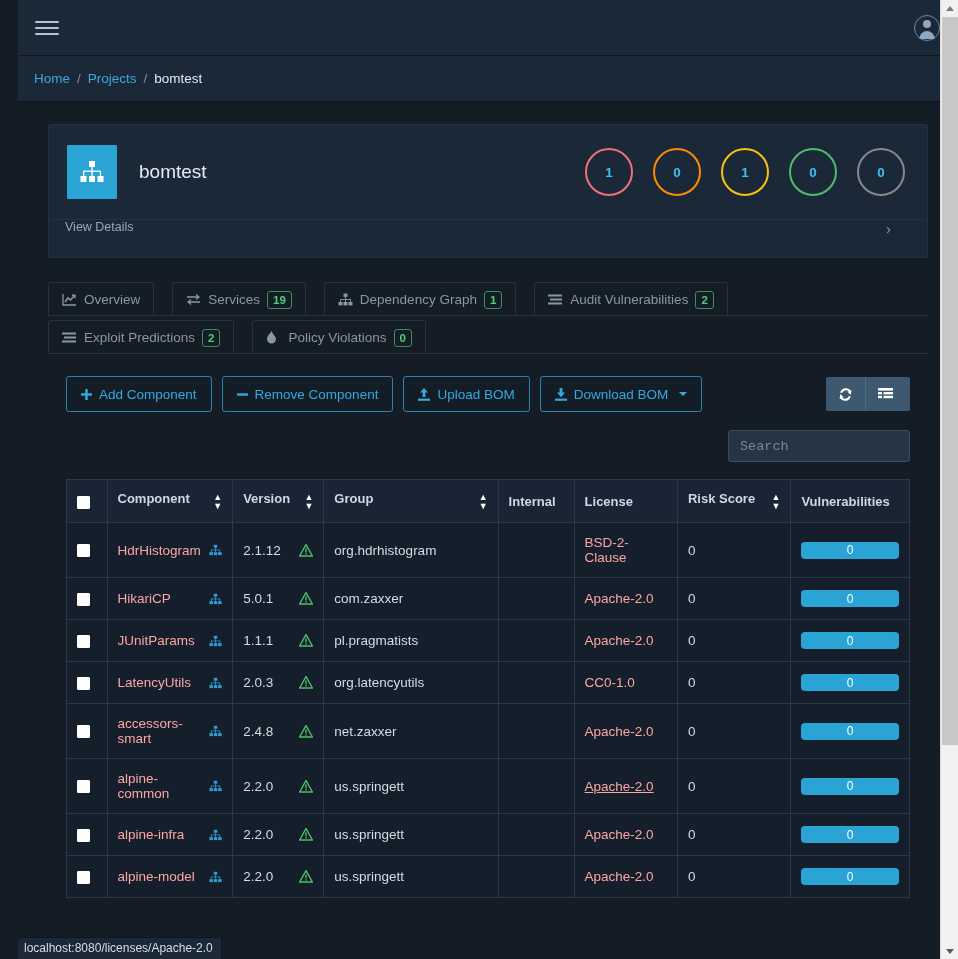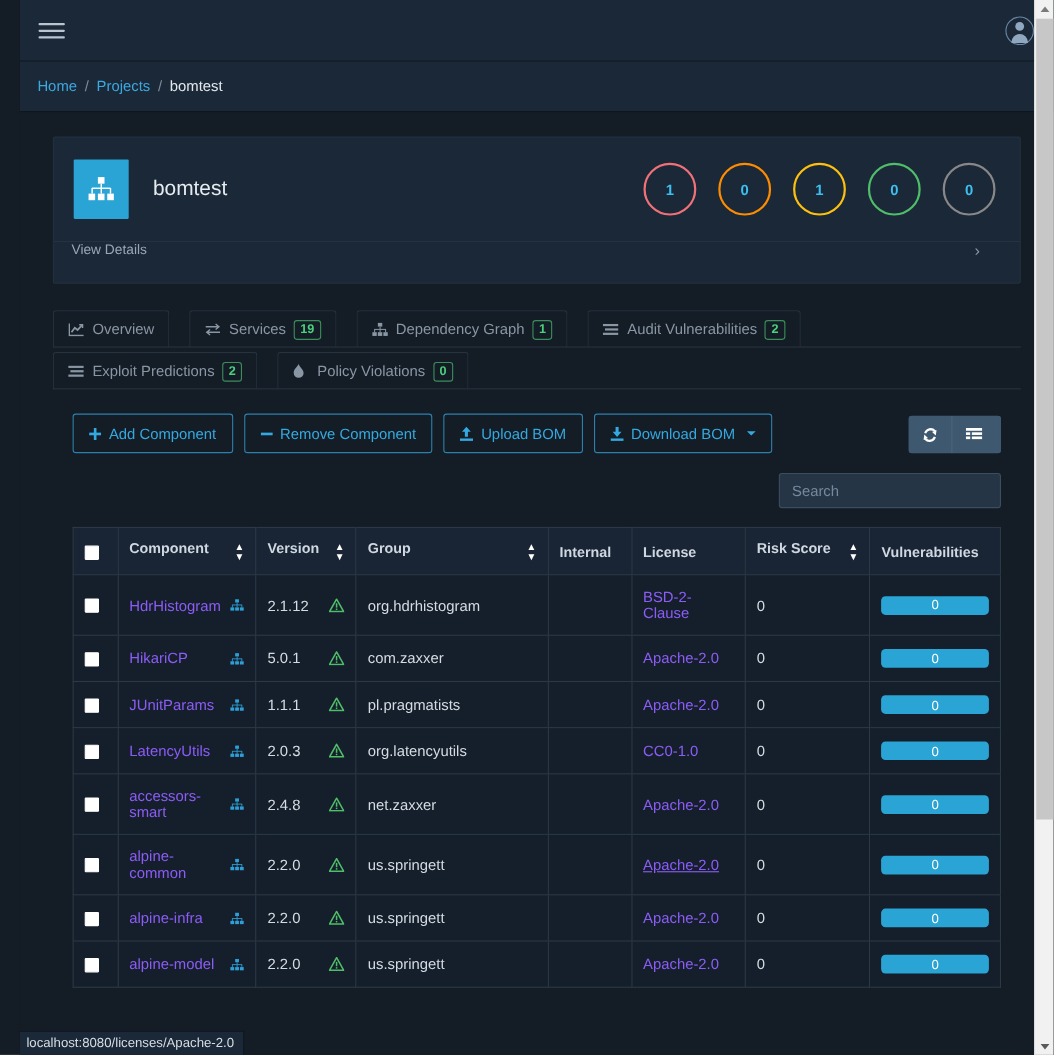--- a/index.html
+++ b/index.html
@@ -127,7 +127,7 @@
 
   
   .panel { padding: 0 0 0 0; }
-  .toolbar { display: flex; align-items: flex-end; padding: 22px 18px 0 18px; }
+  .toolbar { display: flex; align-items: center; padding: 22px 18px 0 18px; }
   .btn {
     display: inline-flex; align-items: center; gap: 7px;
     height: 36px; padding: 0 14px;

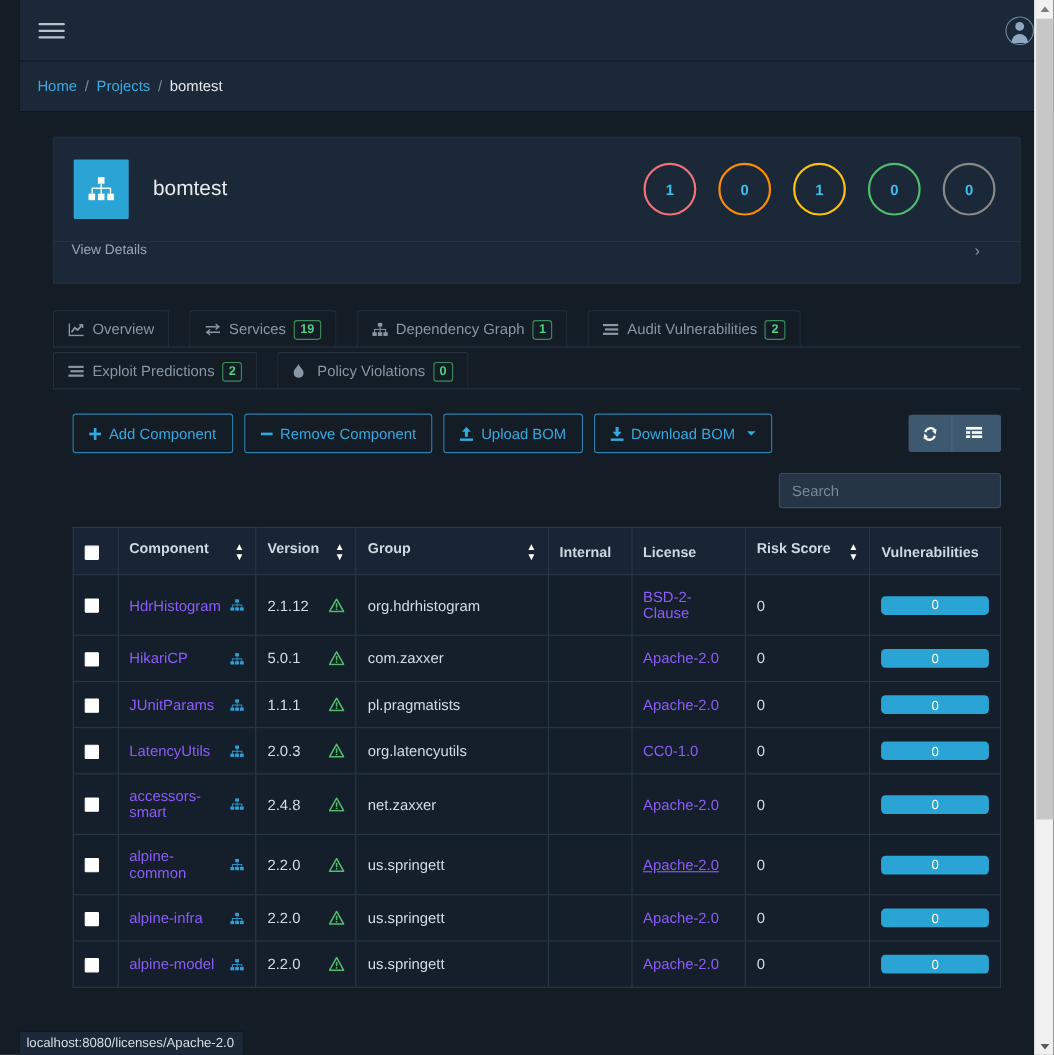--- a/index.html
+++ b/index.html
@@ -149,11 +149,11 @@
 
   .search-row { display: flex; justify-content: flex-end; padding: 18px 18px 0 18px; }
   .search-input {
-    width: 202px; height: 32px;
+    width: 182px; height: 32px;
     background: #253546; border: 1px solid #3a4d61;
     border-radius: 3px; color: #f0abfc;
     padding: 0 11px; font-size: 13.5px;
-    font-family: Liberation Sans, sans-serif;
+    font-family: Liberation Mono, monospace;
   }
   .search-input::placeholder { color: #76889b; }
 

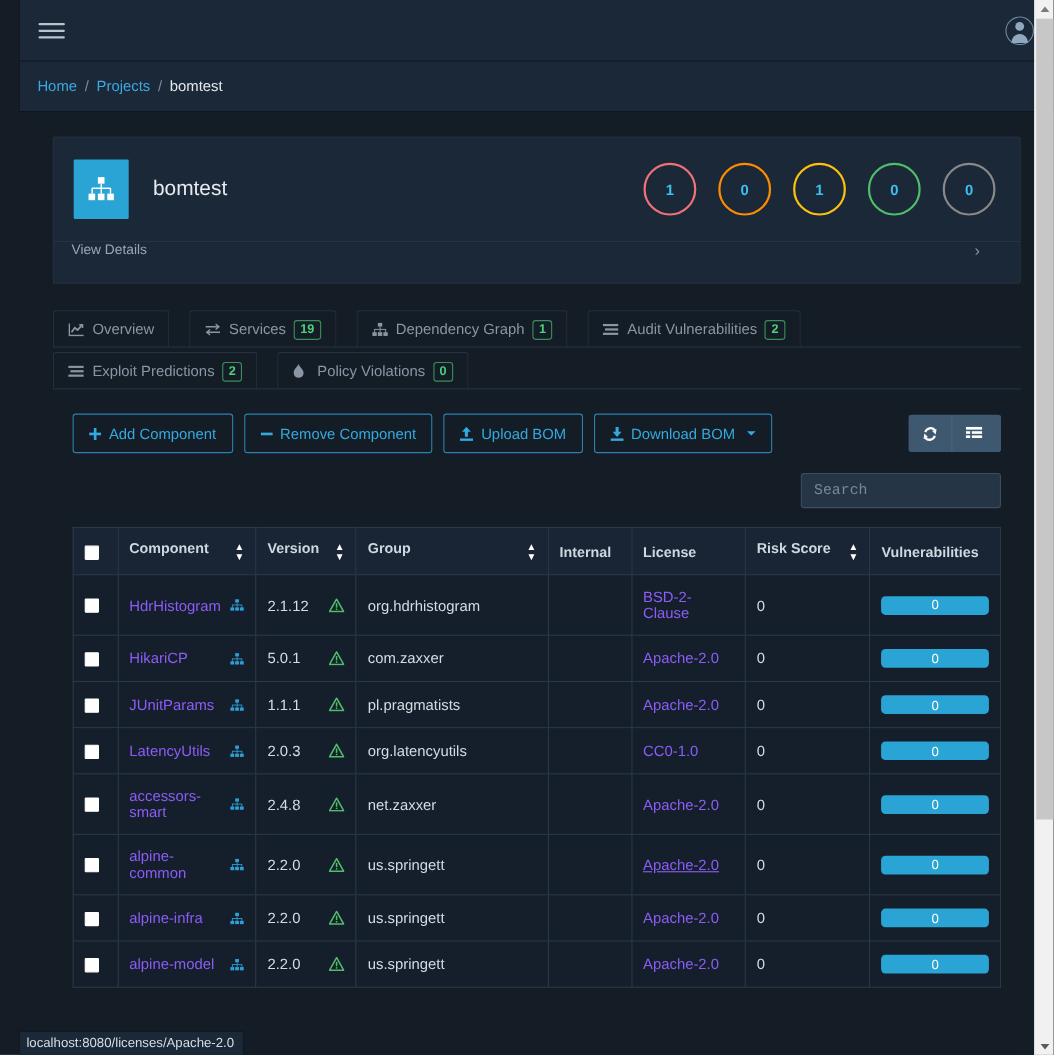--- a/index.html
+++ b/index.html
@@ -178,7 +178,7 @@
     background: #151f2b;
     vertical-align: middle;
   }
-  .clink { color: #8b5cf6; text-decoration: none; cursor: pointer; }
+  .clink { color: #fca5a5; text-decoration: none; cursor: pointer; }
   .clink.hover { text-decoration: underline; }
   .cell-comp { display: flex; align-items: center; justify-content: space-between; gap: 6px; }
   .cell-ver { display: flex; align-items: center; justify-content: space-between; gap: 8px; }

